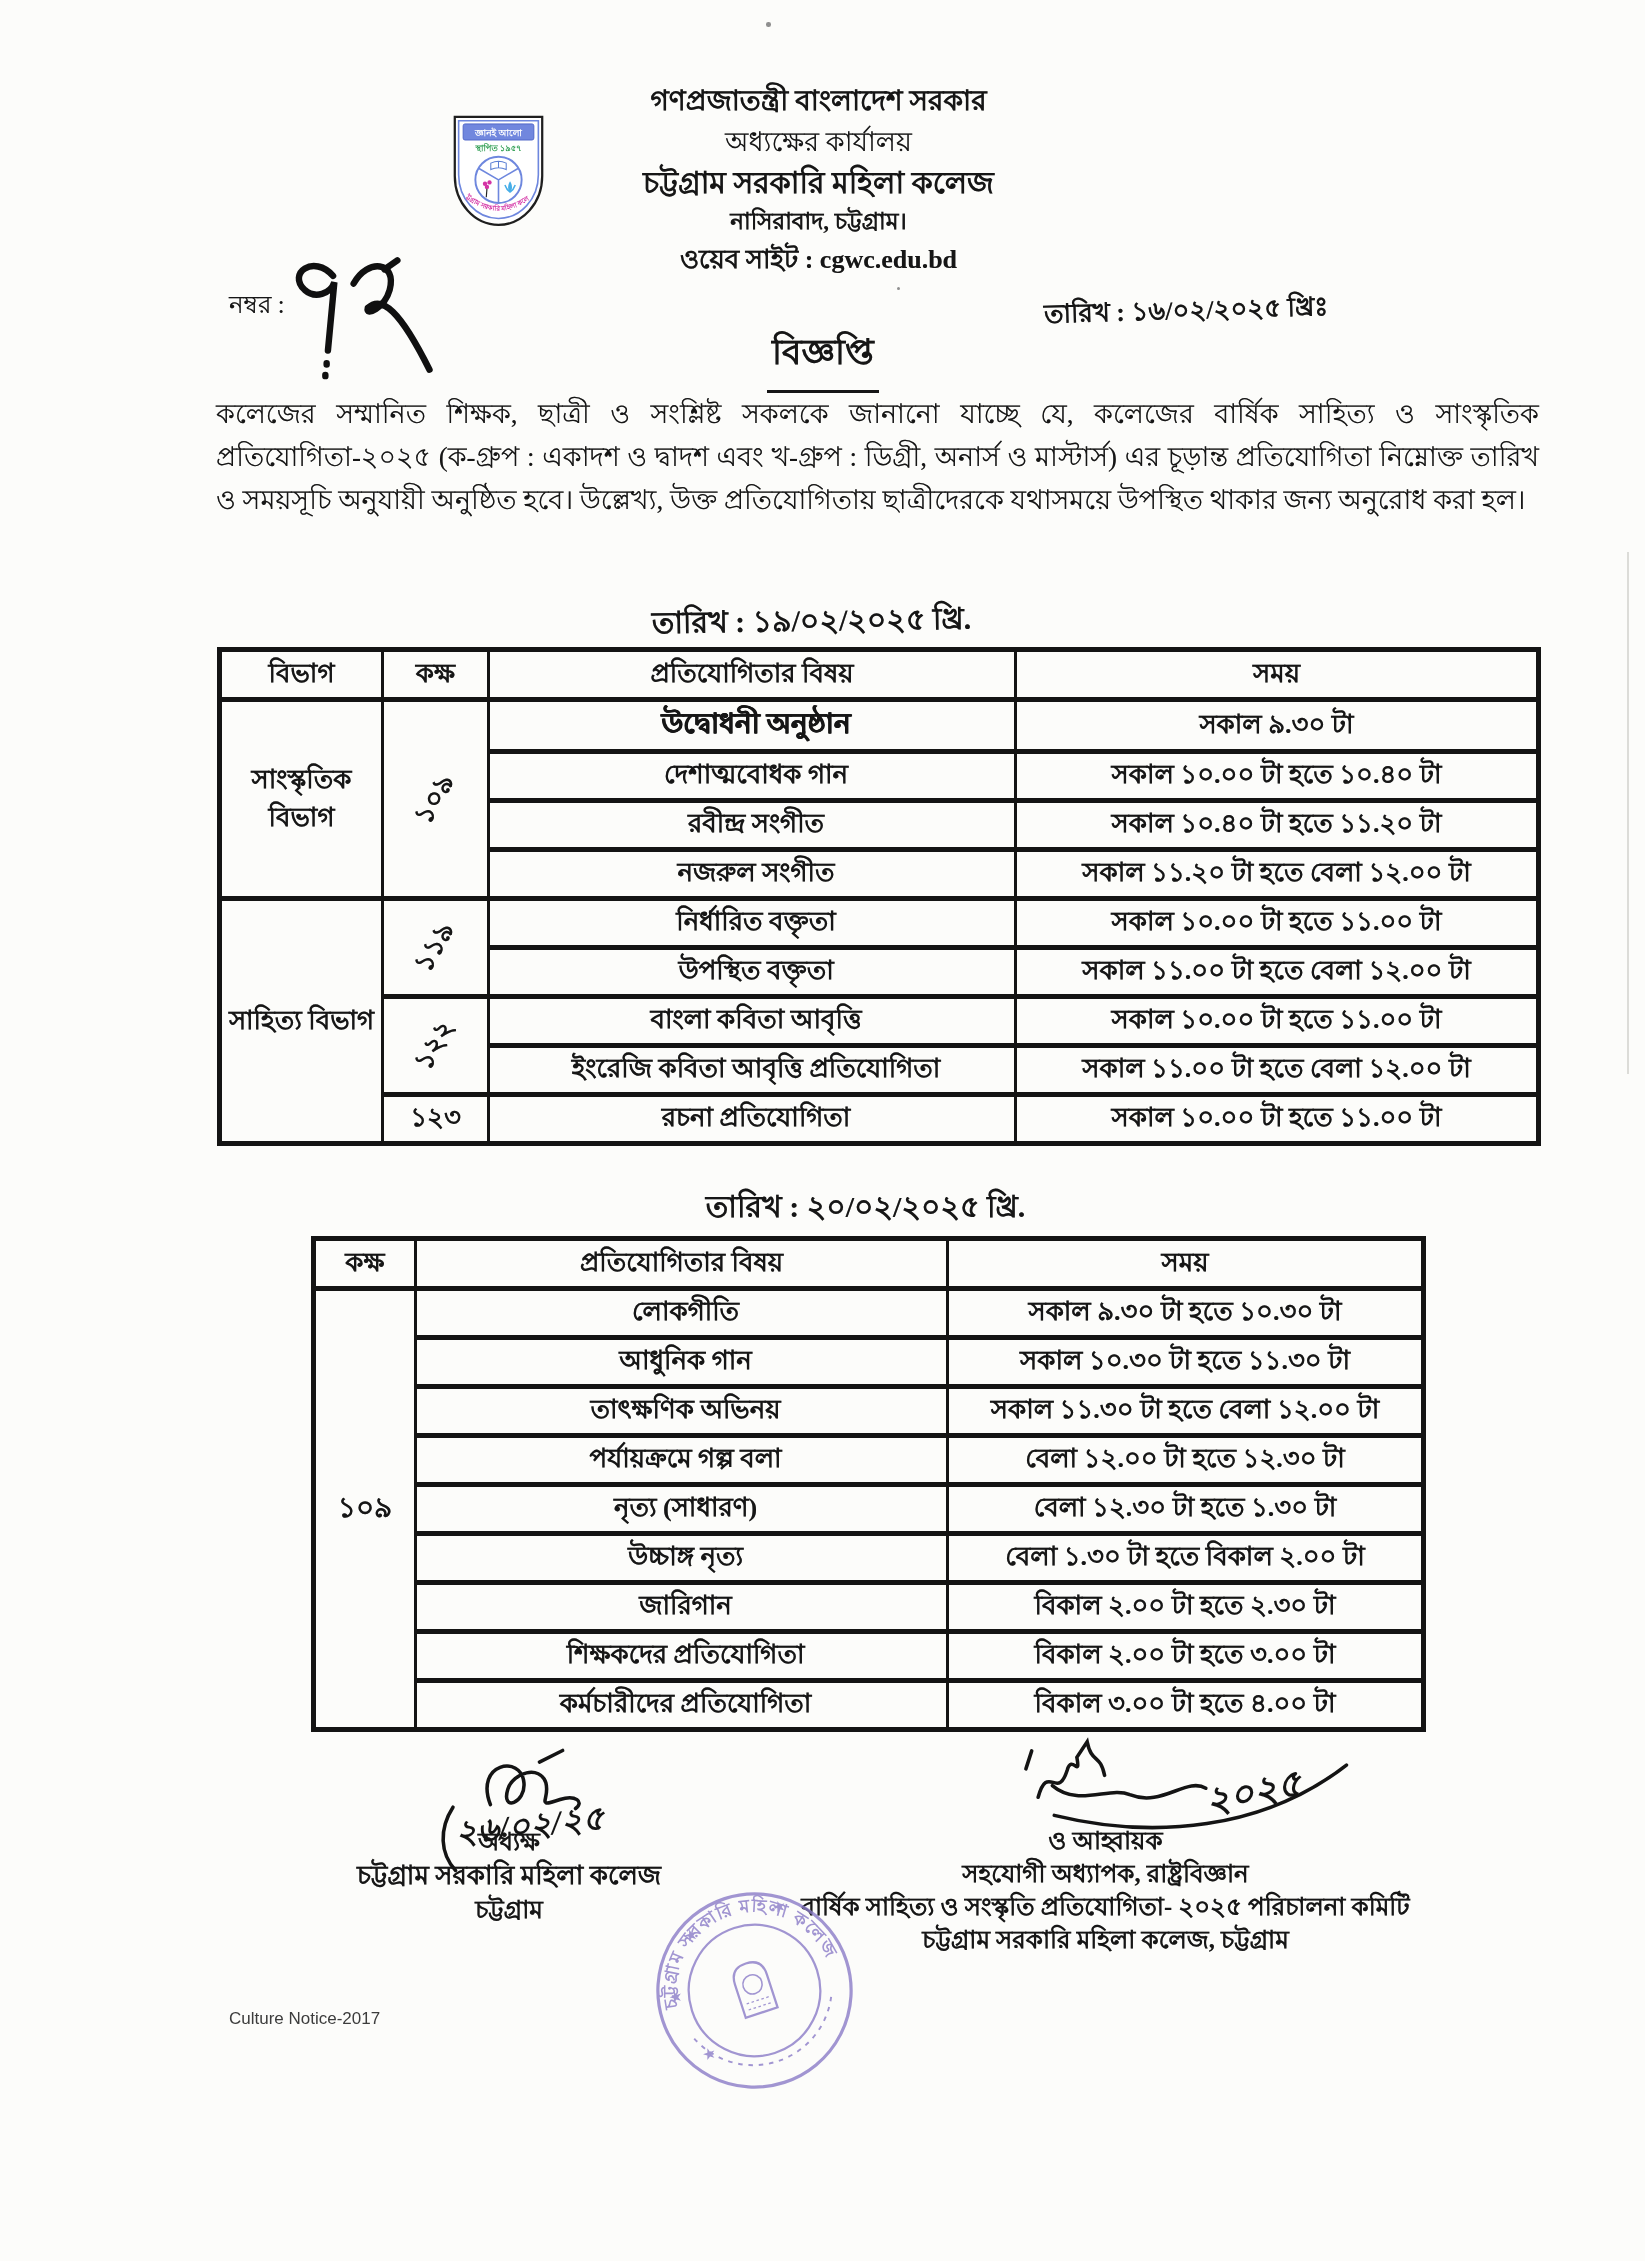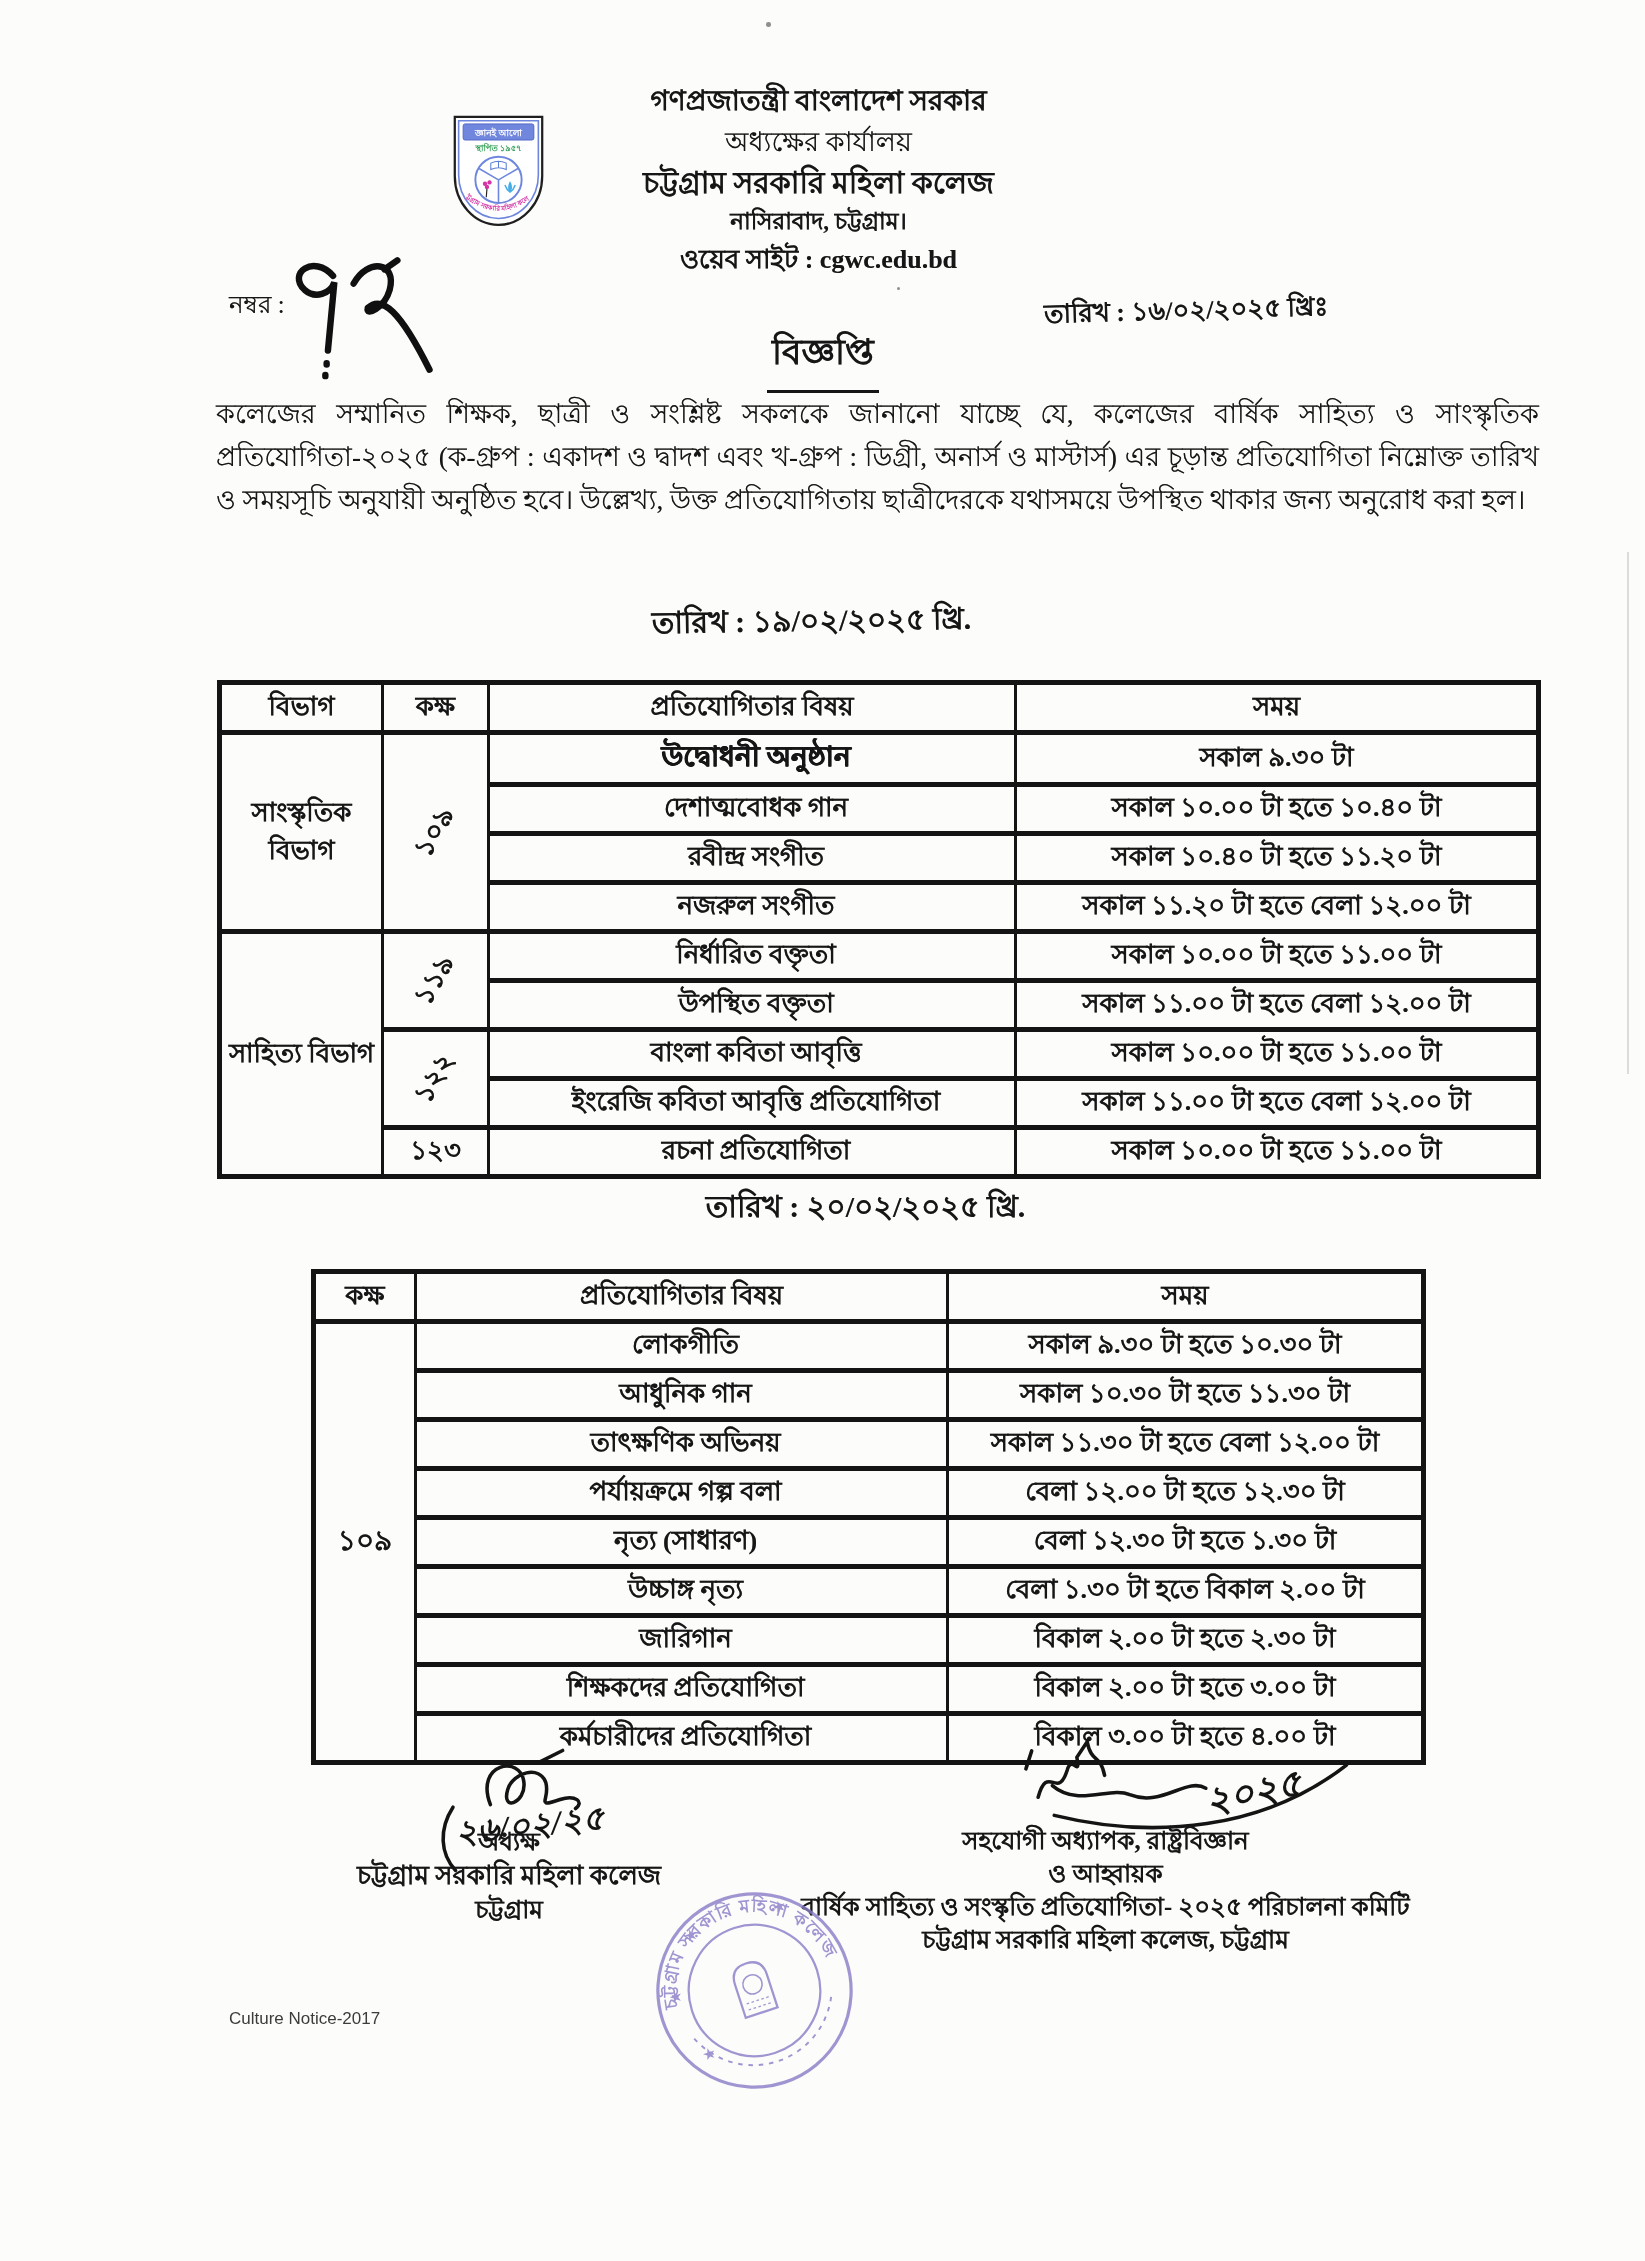--- a/index.html
+++ b/index.html
@@ -33,7 +33,7 @@
   .t2-title{left:543px; top:1183px; width:645px;}
 
   table{border-collapse:collapse; table-layout:fixed; background:transparent;}
-  .sched{position:absolute; border:5.8px solid #141414;margin-top:33px;}
+  .sched{position:absolute; border:5.8px solid #141414;}
   .sched th,.sched td{border:5.2px solid #141414; border-left-width:3.2px; border-right-width:3.2px; padding:0 3.9px; font-size:26px; font-weight:bold; overflow:hidden;}
   .sched th{height:45px; text-align:center;}
   .sched td{height:43px;}

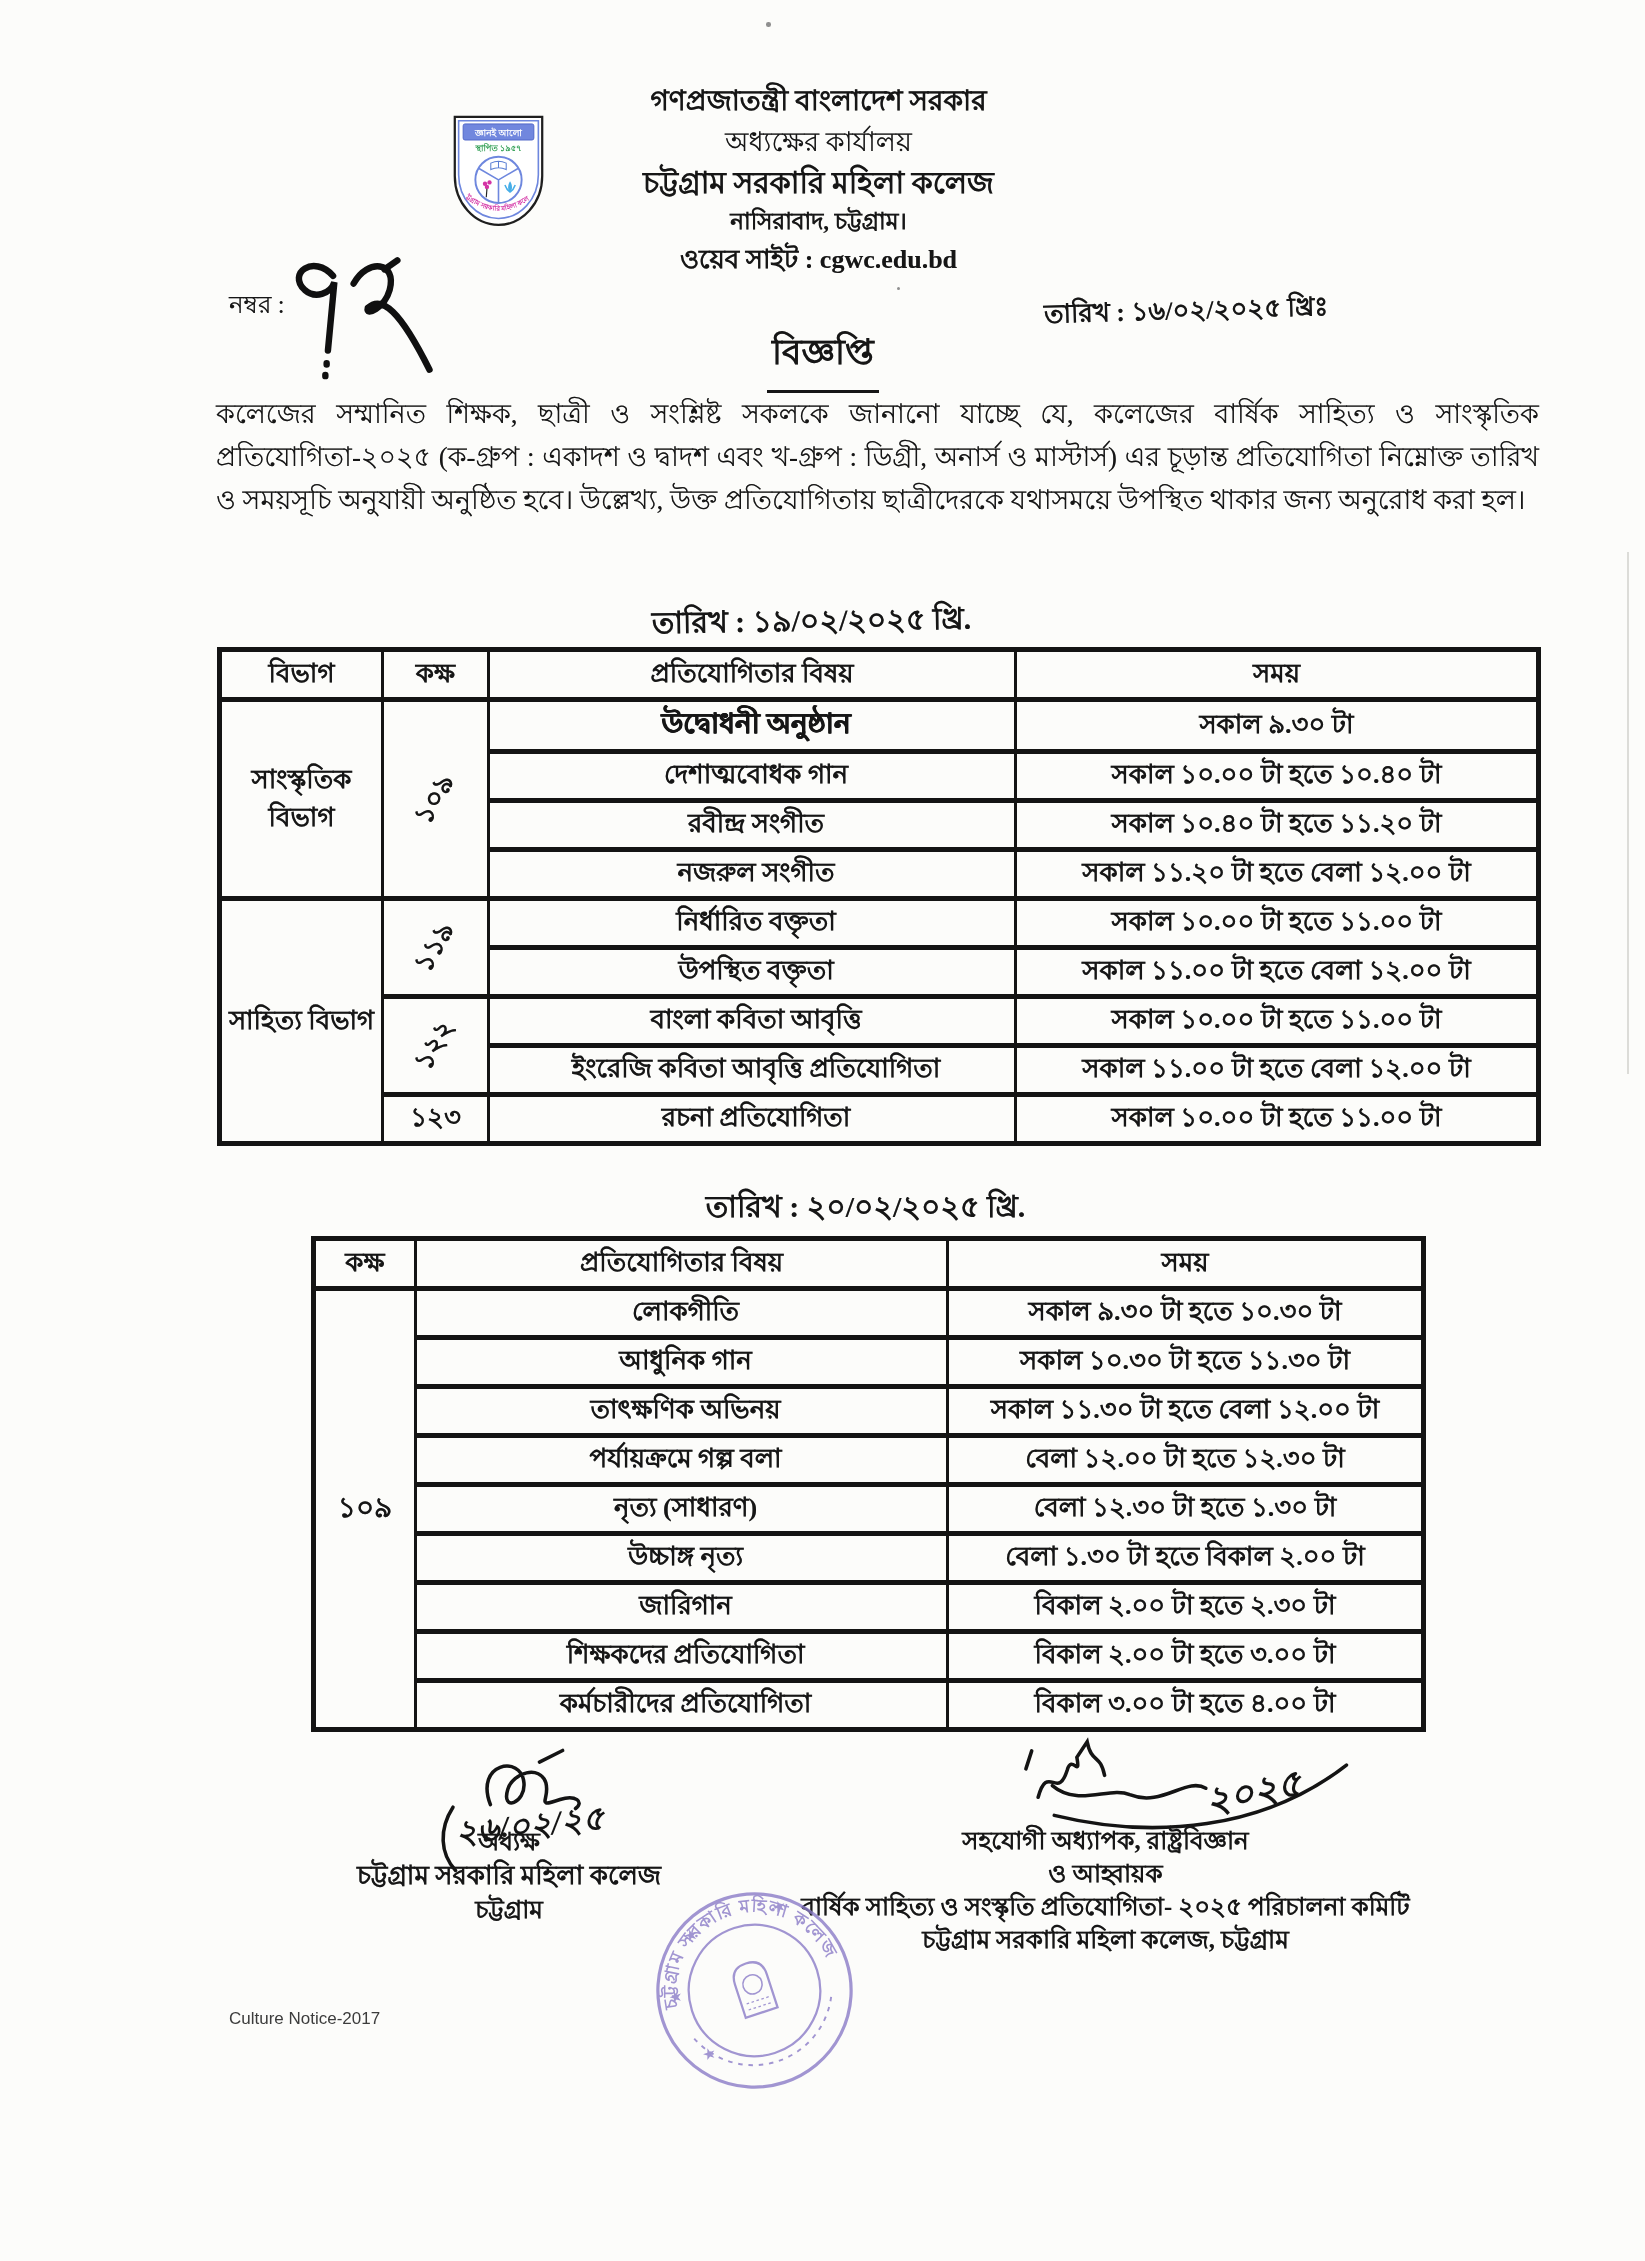--- a/index.html
+++ b/index.html
@@ -257,8 +257,8 @@
     <text x="328" y="118" font-size="58" font-weight="bold" font-style="italic" fill="#141414" transform="rotate(-12 430 100)">২০২৫</text>
   </svg>
   <div class="abs sig-right-block ink">
+    <div class="srb small">ও আহ্বায়ক</div>
     <div class="srb small">সহযোগী অধ্যাপক, রাষ্ট্রবিজ্ঞান</div>
-    <div class="srb small">ও আহ্বায়ক</div>
     <div class="srb small">বার্ষিক সাহিত্য ও সংস্কৃতি প্রতিযোগিতা- ২০২৫ পরিচালনা কমিটি</div>
     <div class="srb small">চট্টগ্রাম সরকারি মহিলা কলেজ, চট্টগ্রাম</div>
   </div>

